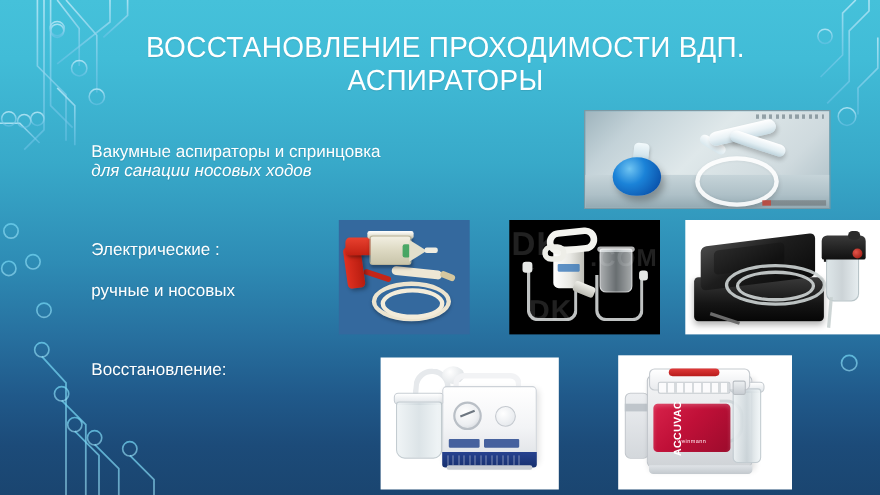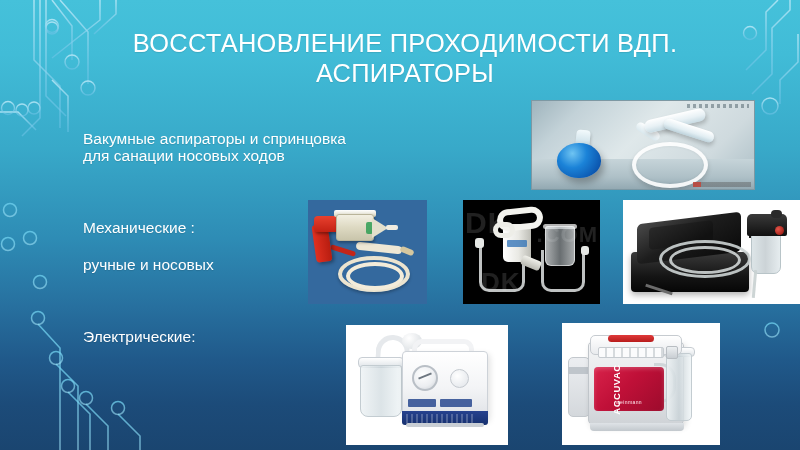--- a/index.html
+++ b/index.html
@@ -52,7 +52,7 @@
     text-shadow:0 1px 1px rgba(0,0,0,.12);
   }
   .txt-1{top:108px;margin-top:15px;}
-  .txt-2{top:140px;}
+  .txt-2{top:140px;font-style:italic;}
   .txt-3{top:212px;}
   .txt-4{top:249px;}
   .txt-5{top:321px;}

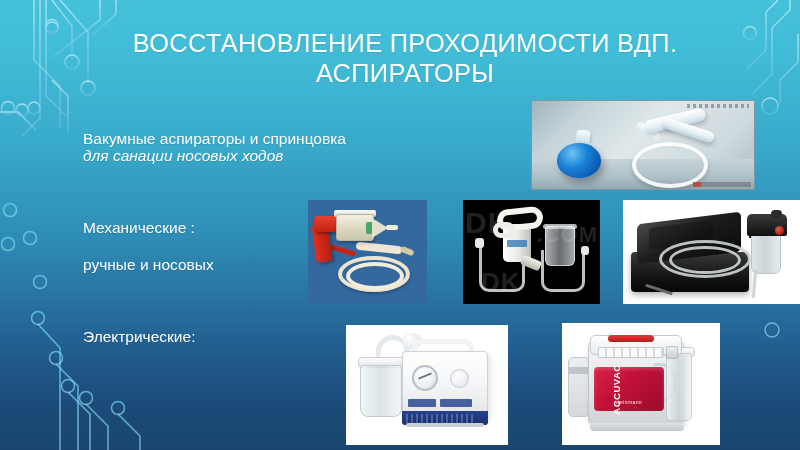--- a/index.html
+++ b/index.html
@@ -338,7 +338,7 @@
 
   <div class="body-text txt-1">Вакумные аспираторы и спринцовка</div>
   <div class="body-text txt-2">для санации носовых ходов</div>
-  <div class="body-text txt-3">Механические :</div>
+  <div class="body-text txt-3">Электрические :</div>
   <div class="body-text txt-4">ручные и носовых</div>
   <div class="body-text txt-5">Электрические:</div>
 

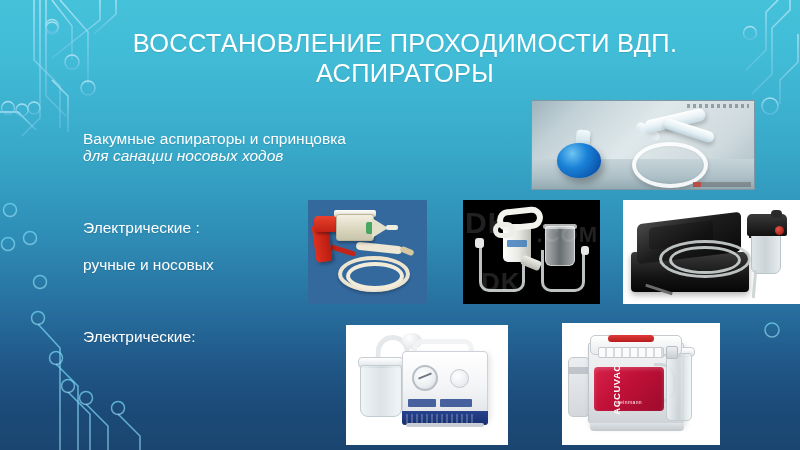--- a/index.html
+++ b/index.html
@@ -340,7 +340,7 @@
   <div class="body-text txt-2">для санации носовых ходов</div>
   <div class="body-text txt-3">Электрические :</div>
   <div class="body-text txt-4">ручные и носовых</div>
-  <div class="body-text txt-5">Электрические:</div>
+  <div class="body-text txt-5">Восстановление:</div>
 
   <div class="pic" id="pic-bulb">
     <div class="ground"></div>

